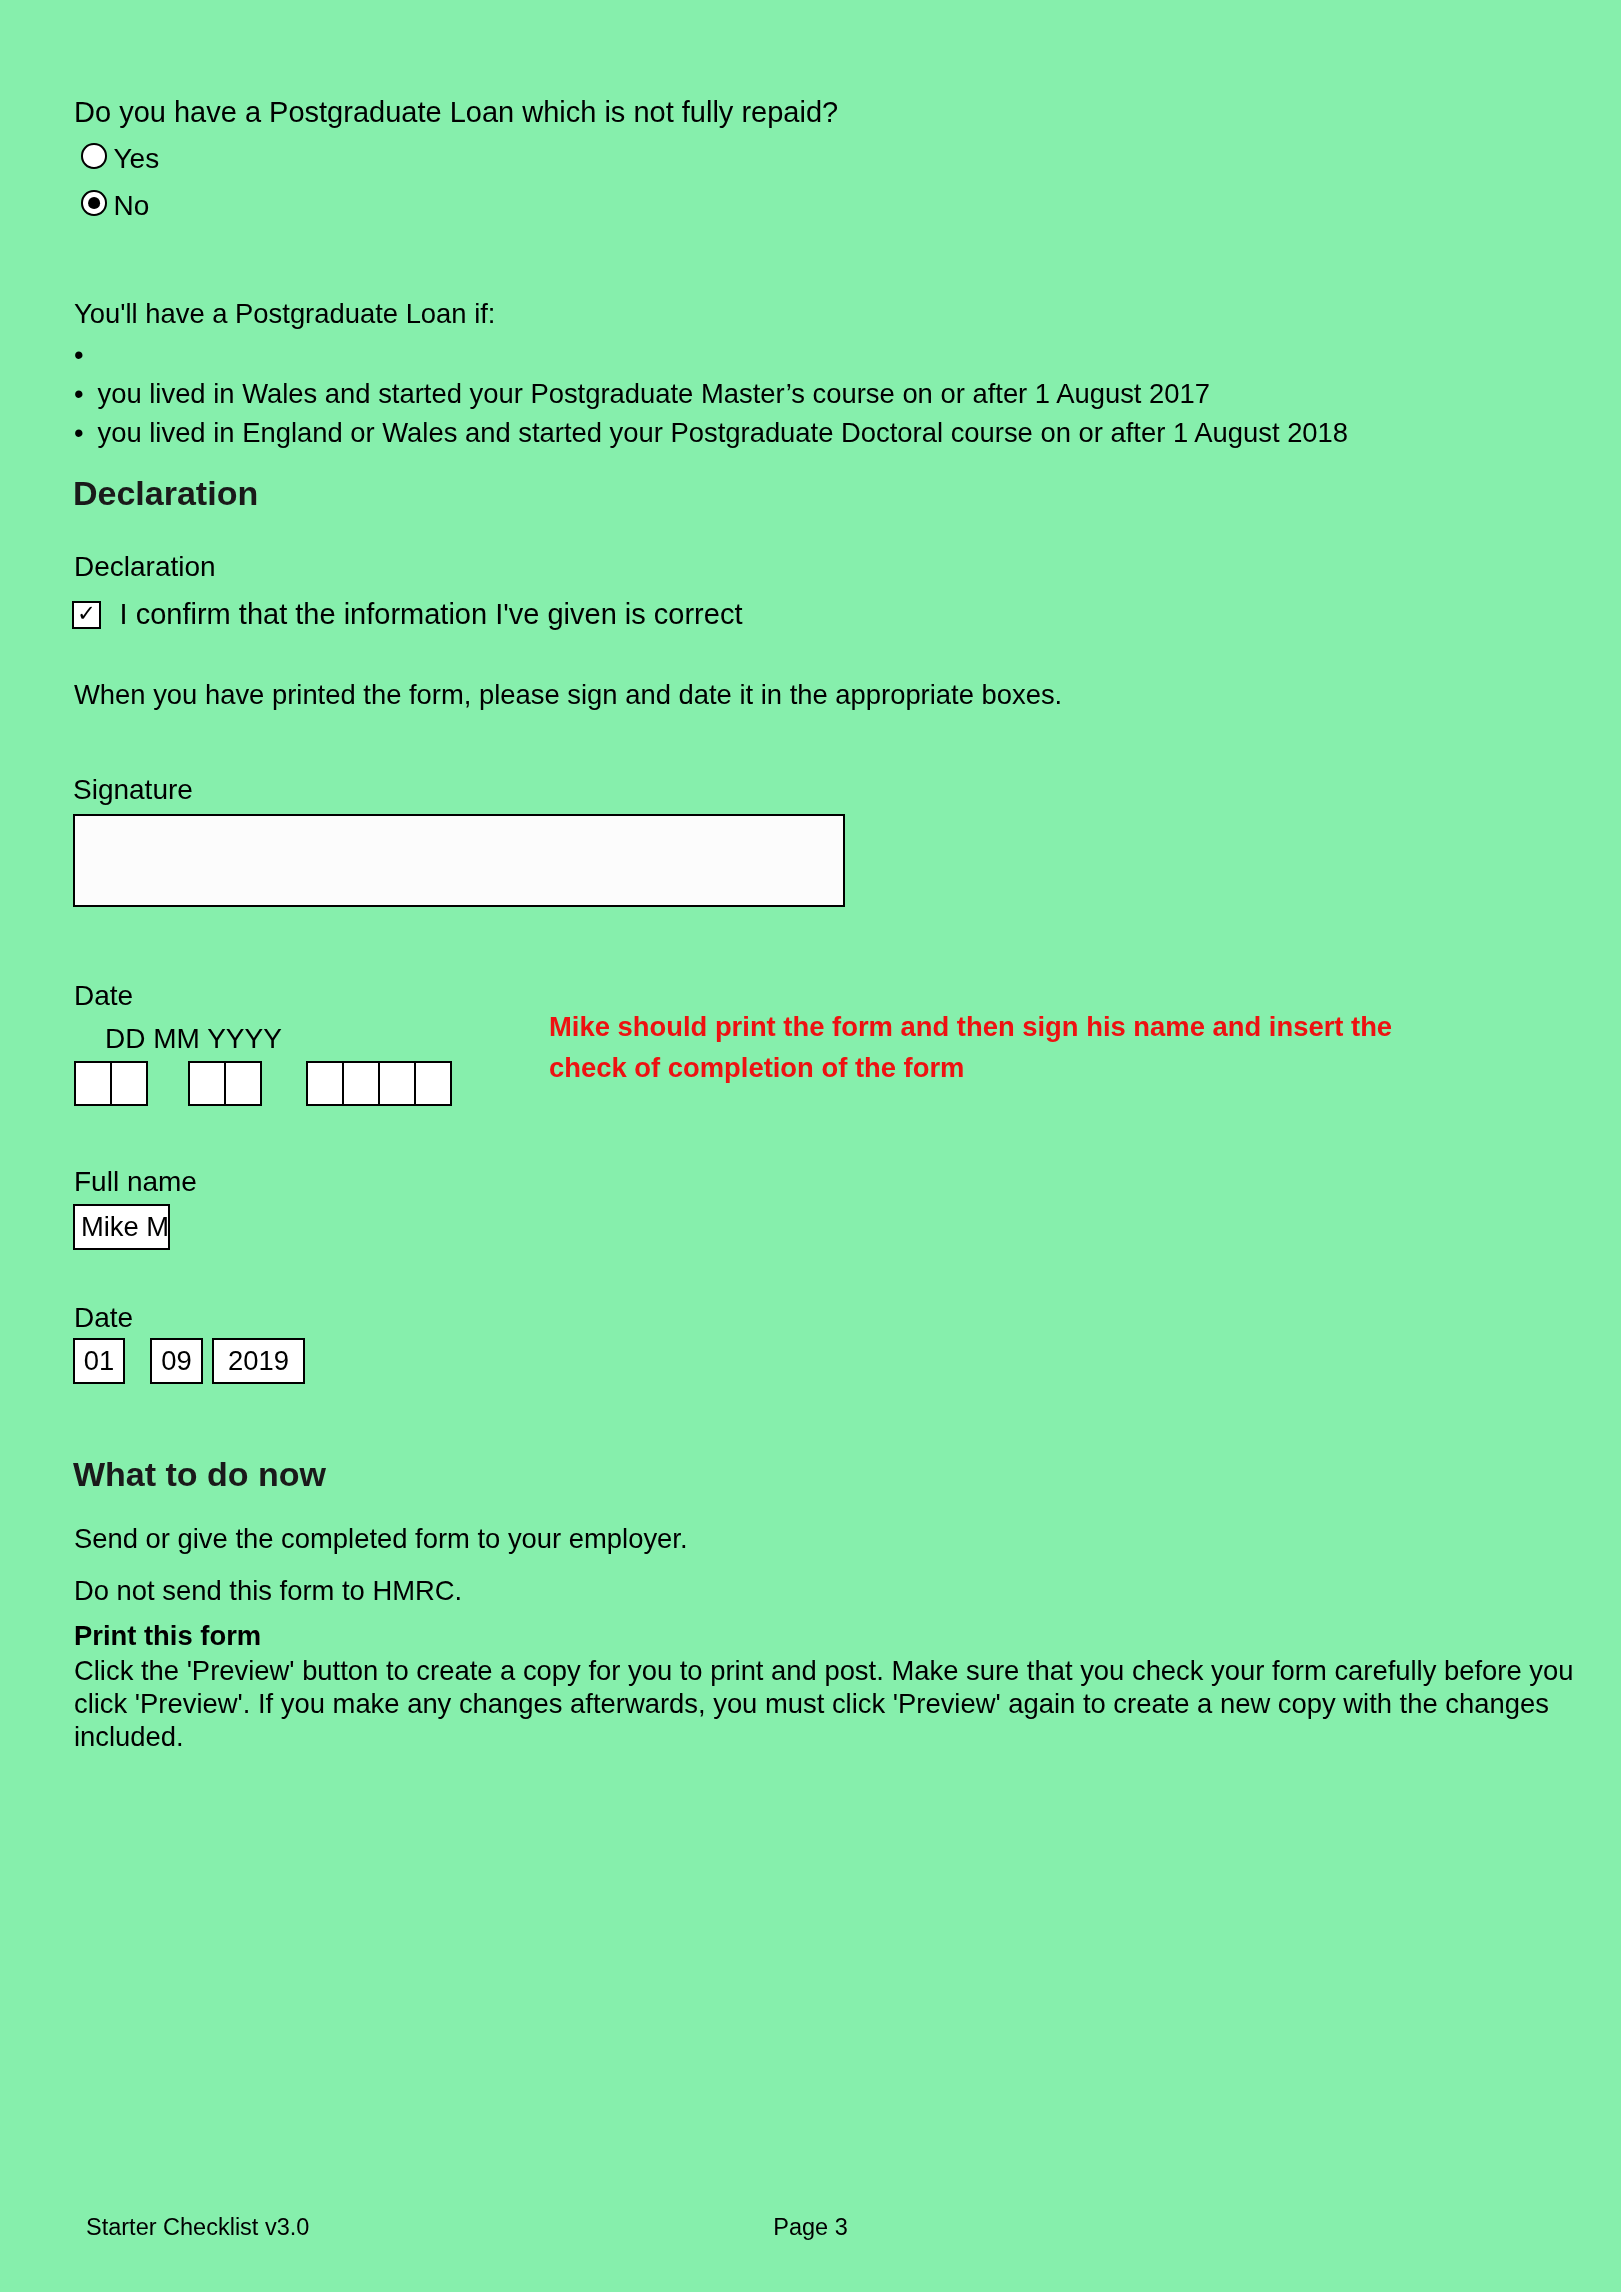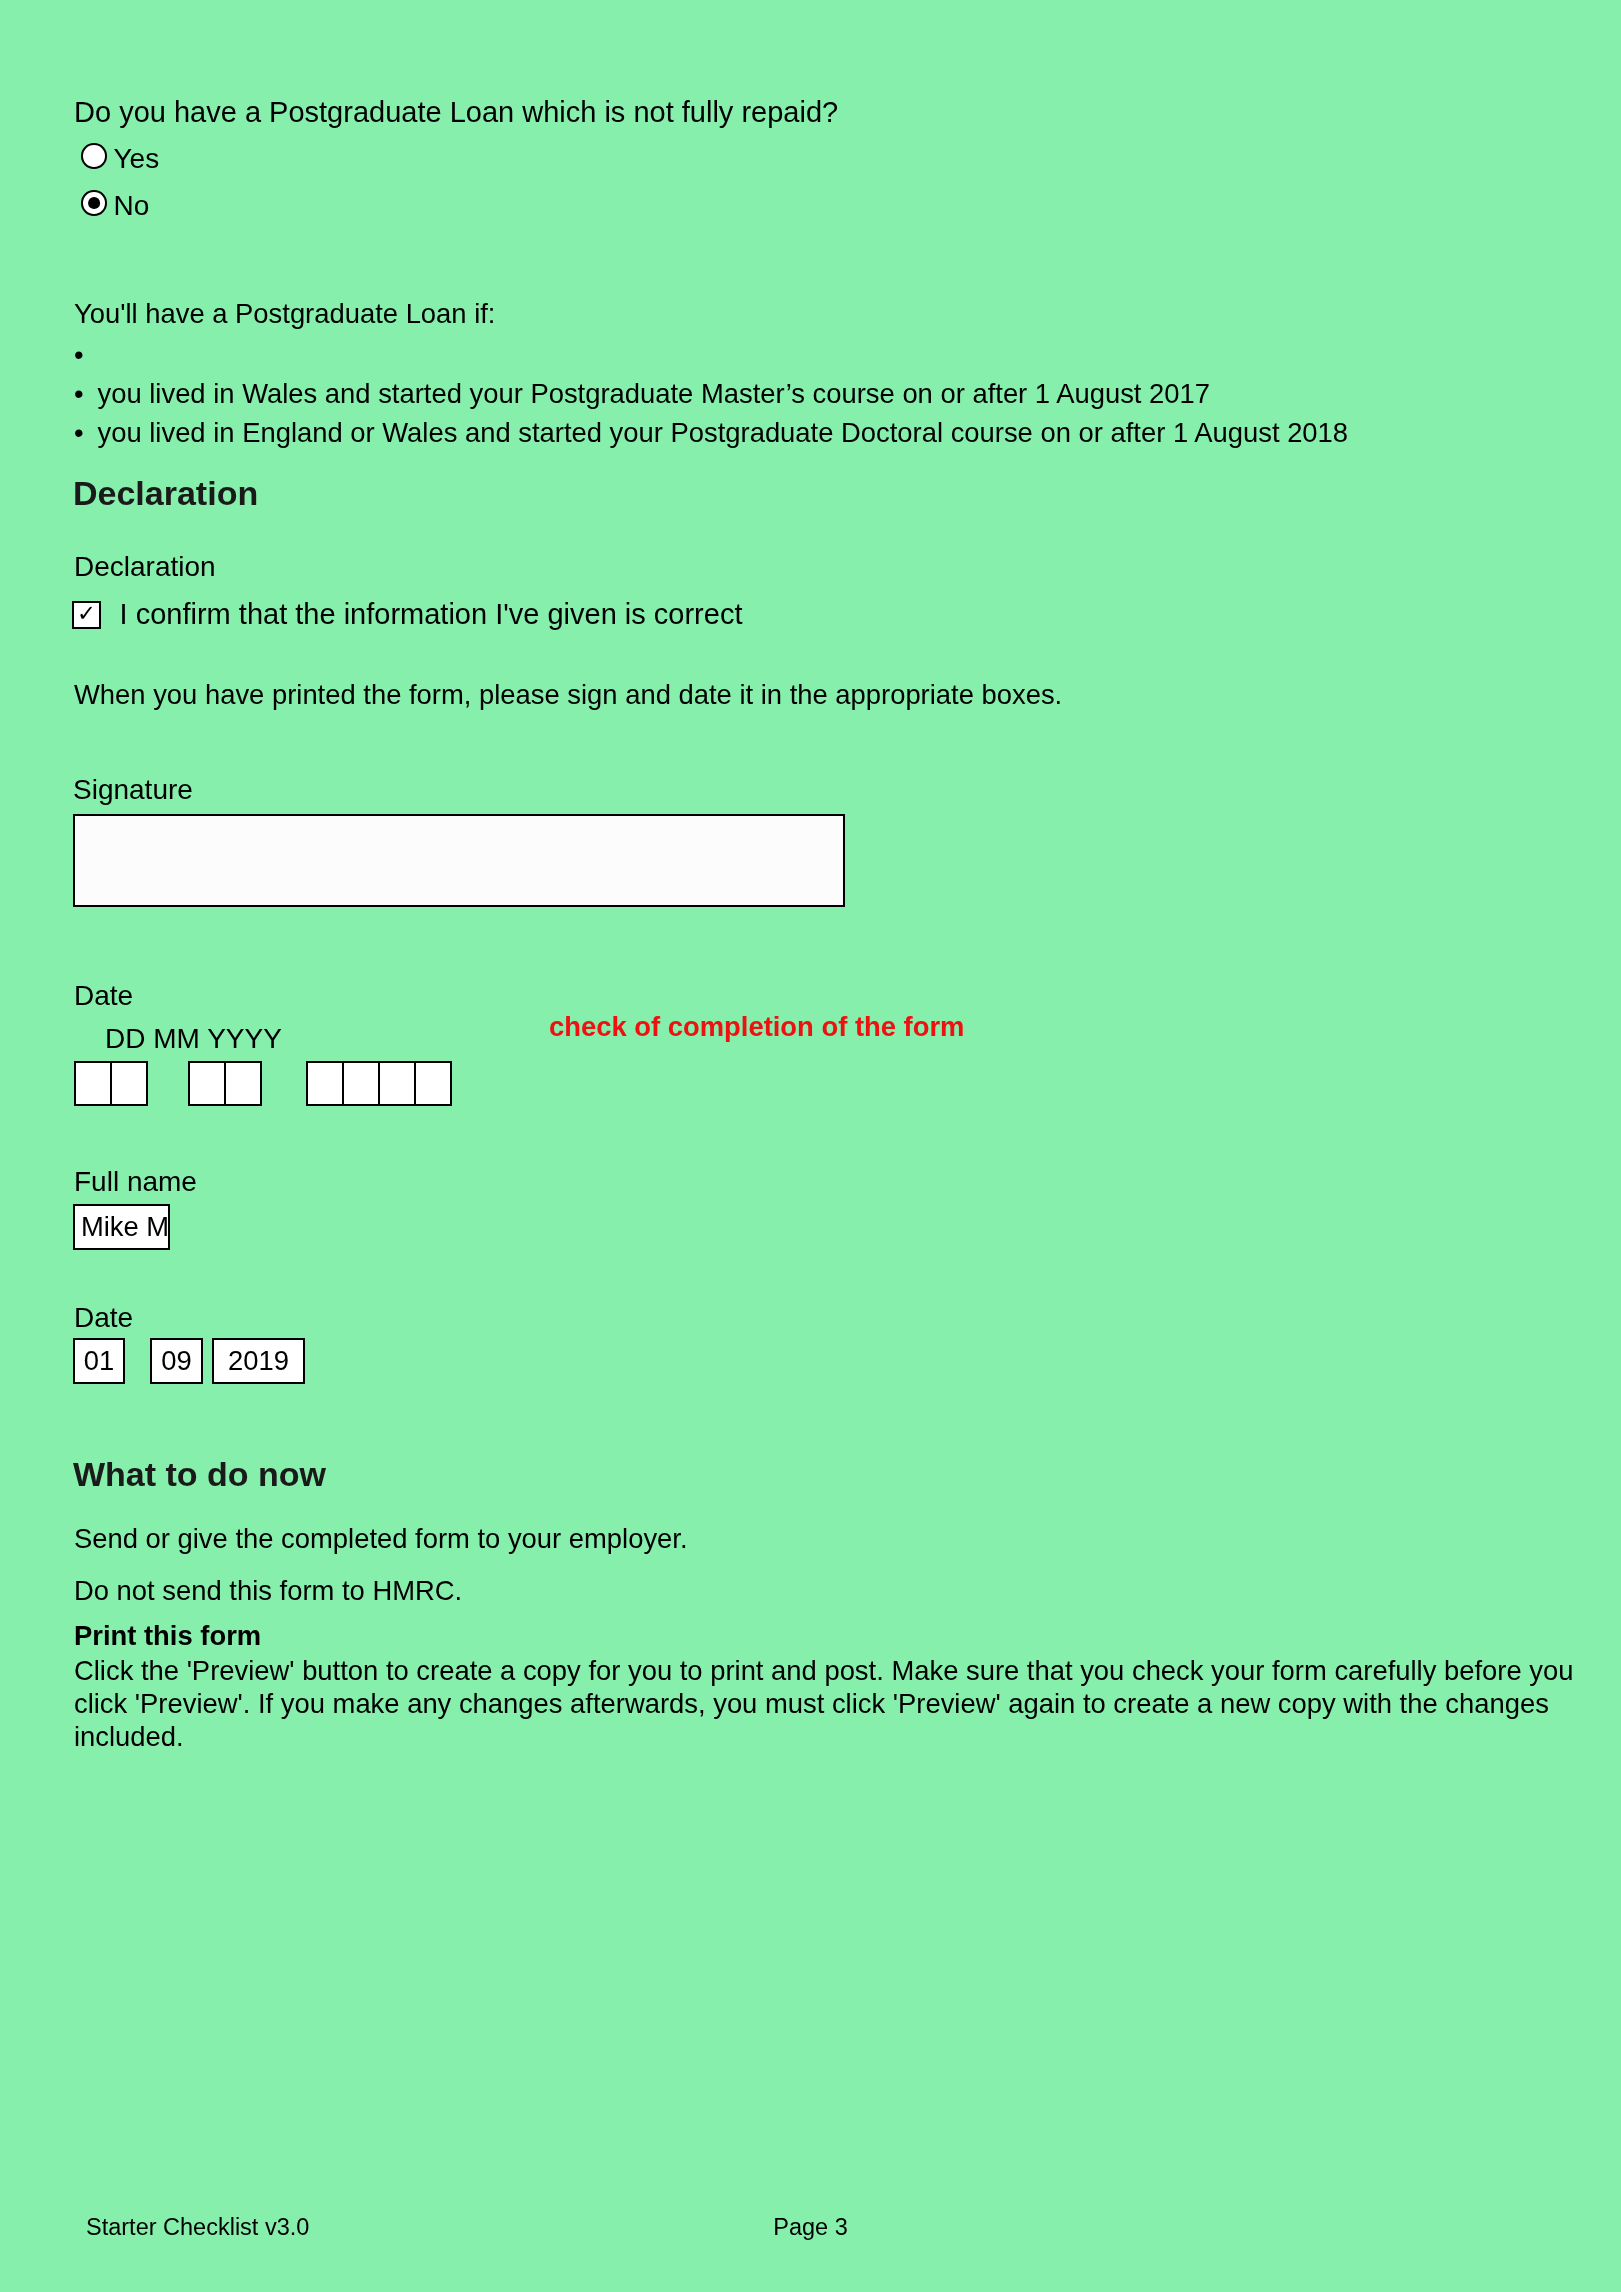--- a/index.html
+++ b/index.html
@@ -123,6 +123,7 @@
   </div>
 
   <div class="abs annotation" style="left:549px; top:1006px;">
+    <div>Mike should print the form and then sign his name and insert the</div>
     <div>check of completion of the form</div>
   </div>
 

